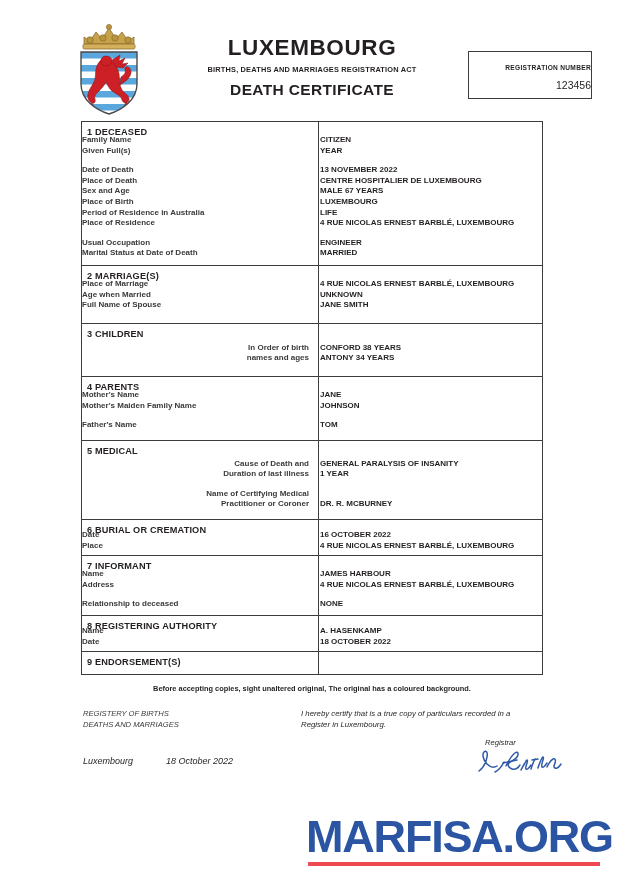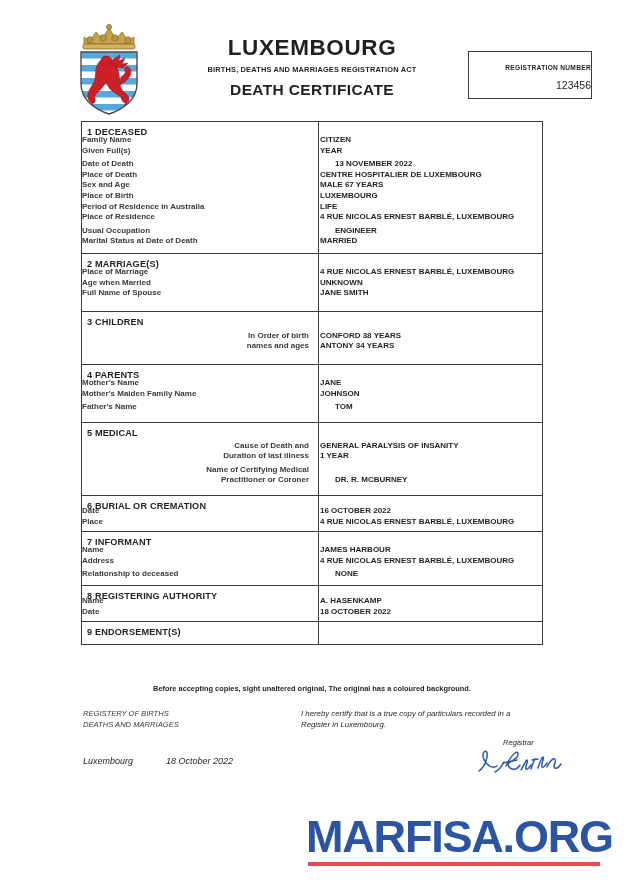--- a/index.html
+++ b/index.html
@@ -123,7 +123,7 @@
     align-items: flex-start;
     min-height: 10.5px;
   }
-  .row.gap { margin-top: 3px; gap: 15px; }
+  .row.gap { margin-top: 9px; }
   .lbl {
     width: 232px;
     padding-right: 5px;

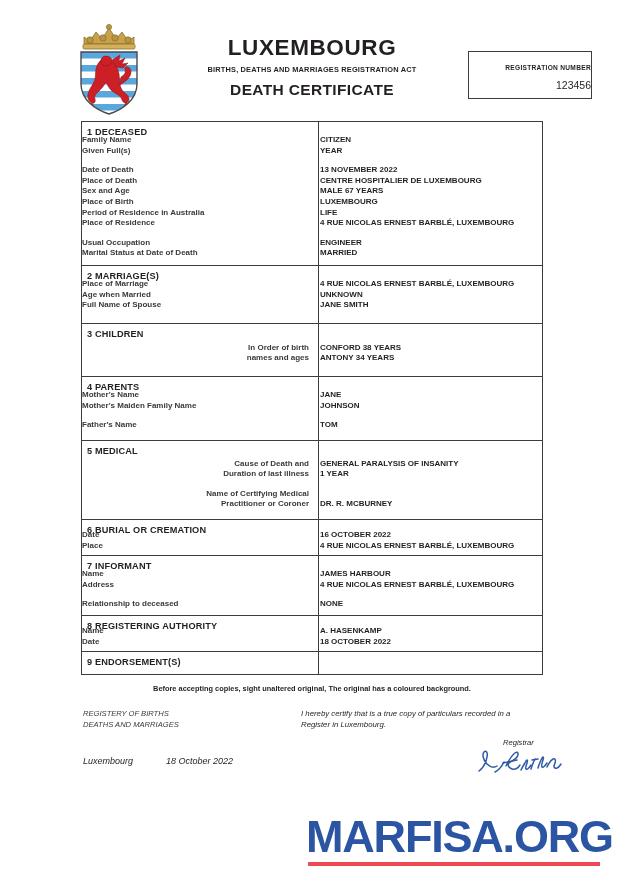--- a/index.html
+++ b/index.html
@@ -193,7 +193,7 @@
   }
   .registrar-label {
     position: absolute;
-    left: 420px; top: 30px;
+    left: 402px; top: 30px;
     font-size: 7.6px;
     color: #231f20;
     font-style: italic;

